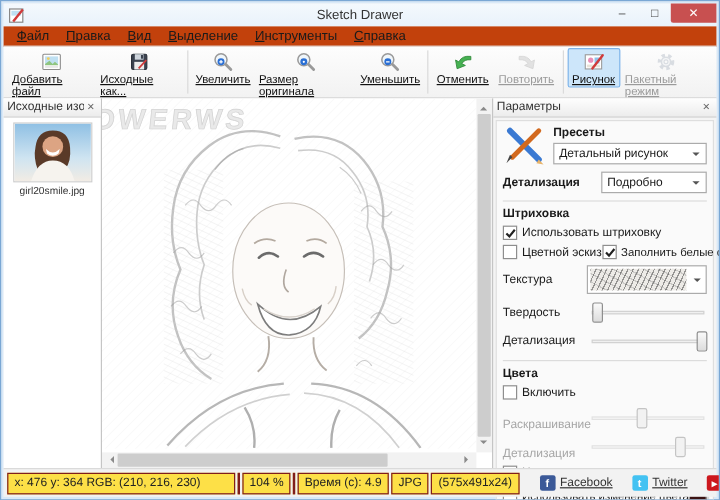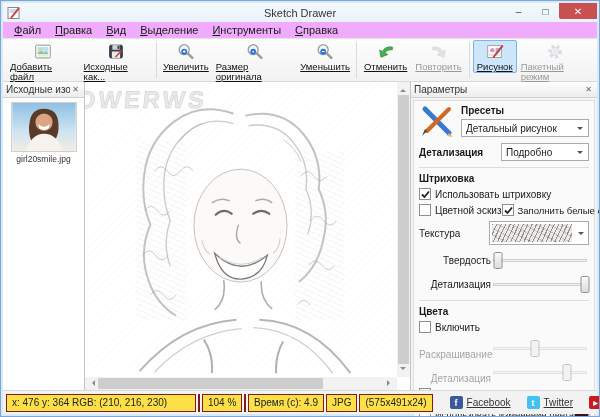--- a/index.html
+++ b/index.html
@@ -20,7 +20,7 @@
   .win-btn.close { width:38px; background:#c85050; color:#fff; border-bottom-left-radius:2px; }
   
   .menubar { position:absolute; left:2px; top:21px; right:2px; height:17px;
-    background:#f0abfc; display:flex; align-items:center; padding-left:4px; border-bottom:1px solid #e6e6e6; }
+    background:#c2410c; display:flex; align-items:center; padding-left:4px; border-bottom:1px solid #e6e6e6; }
   .menu-item { display:inline-block; padding:1px 7px; font-size:11px; color:#1a1a1a; }
   .menu-item::first-letter { text-decoration:underline; }
   

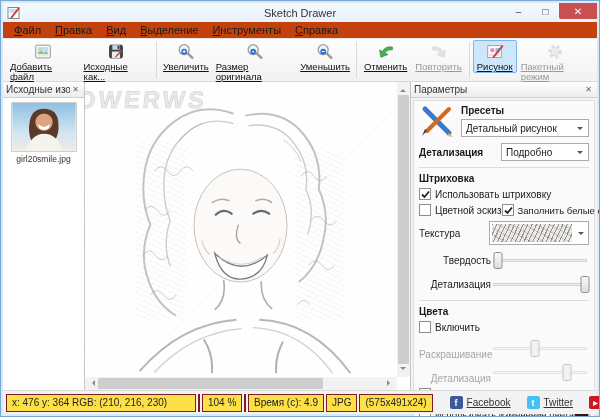--- a/index.html
+++ b/index.html
@@ -93,7 +93,7 @@
   .texture-select .sel-arrow { position:absolute; right:4px; top:10px; width:0; height:0;
     border:3.5px solid transparent; border-top-color:#555; }
   .slider-row { display:flex; align-items:center; margin:7px 0; height:17px; }
-  .slider-label { width:72px; white-space:nowrap;text-align:right; }
+  .slider-label { width:72px; white-space:nowrap; }
   .slider { flex:1; position:relative; height:17px; }
   .slider .track { position:absolute; left:2px; right:2px; top:7px; height:3px;
     background:#f0f0f0; border:1px solid #d2d2d2; }

